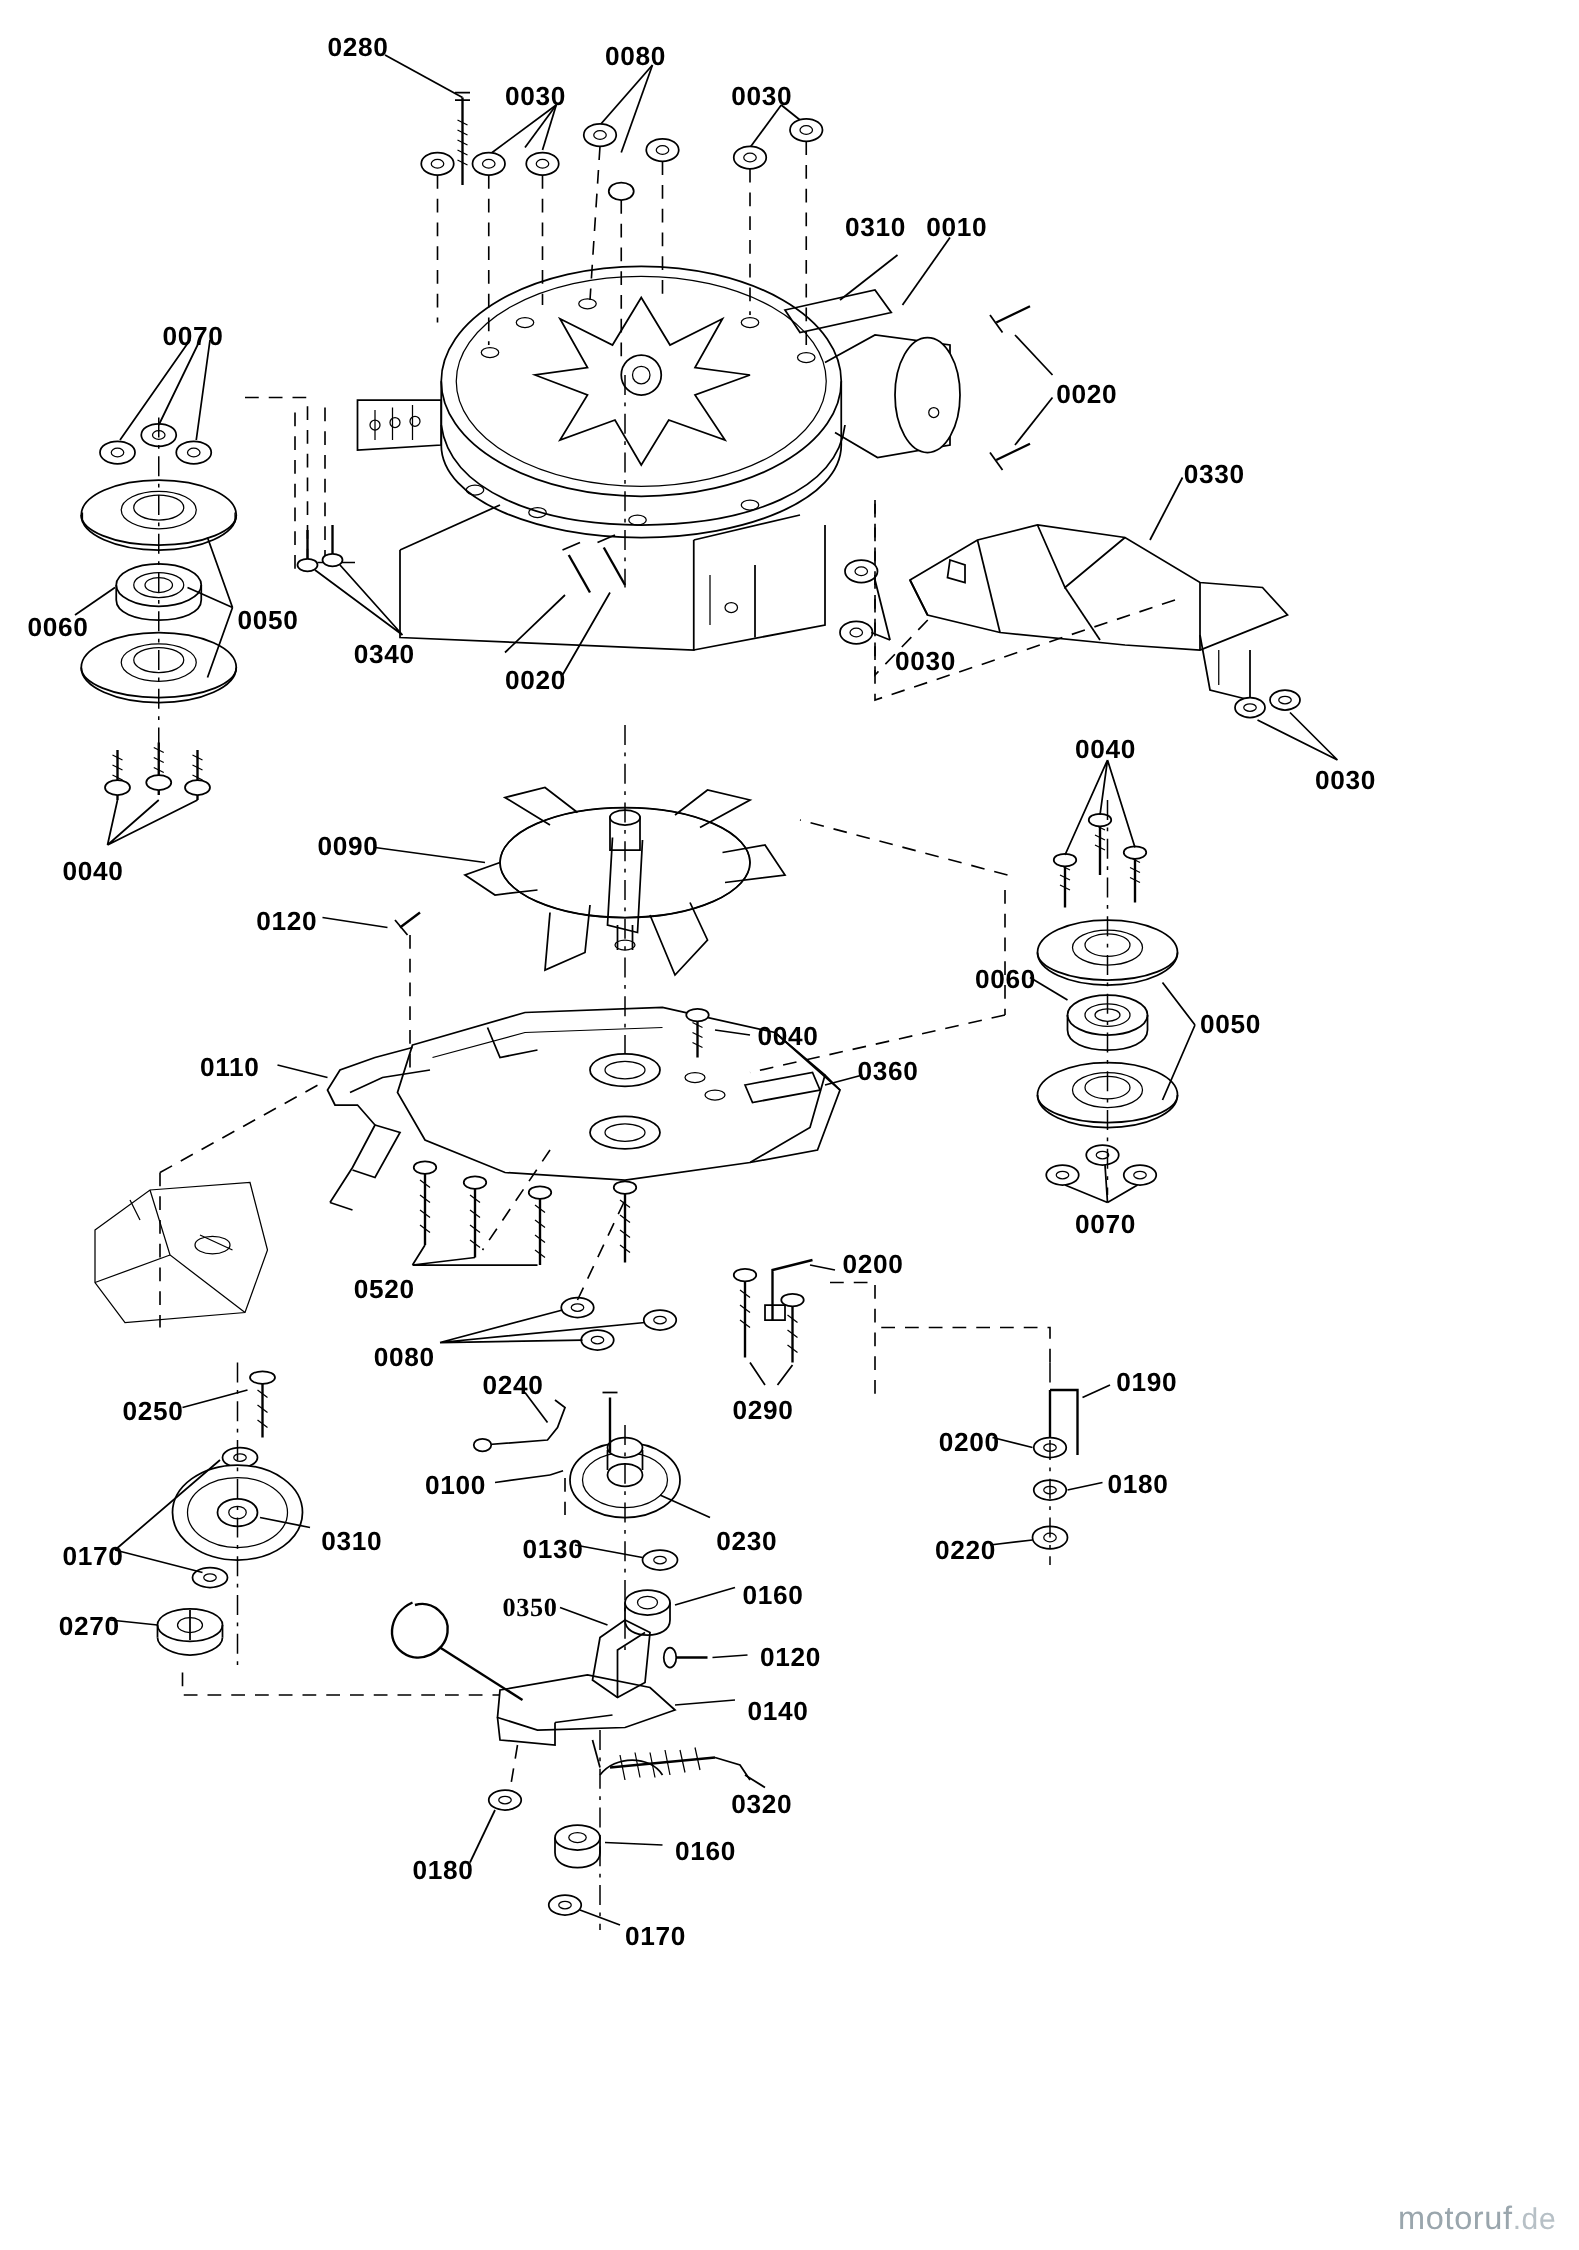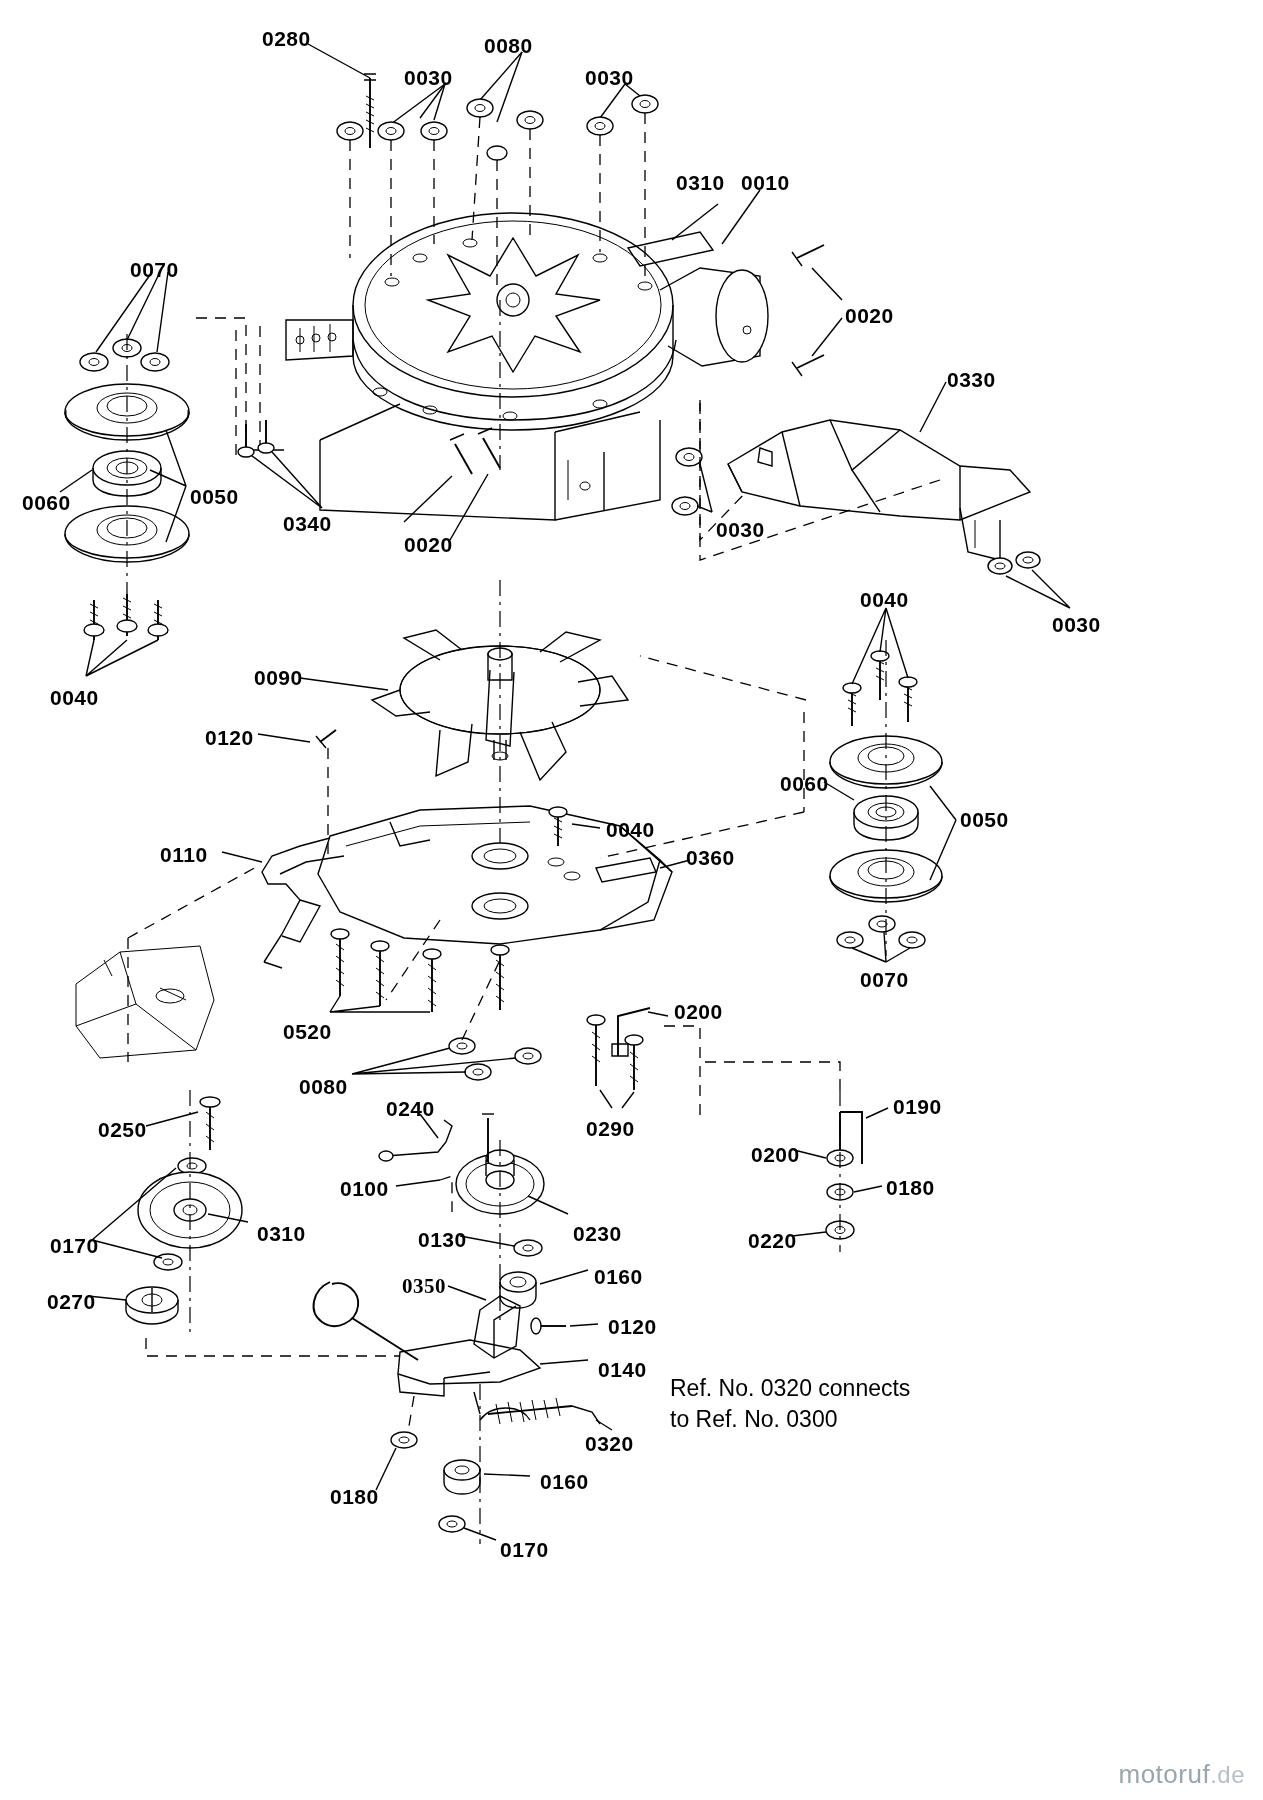--- a/index.html
+++ b/index.html
@@ -591,10 +591,6 @@
   <div class="callout" style="left:540px; top:1470px;">0160</div>
   <div class="callout" style="left:500px; top:1538px;">0170</div>
 
-  <div class="note" style="left:670px; top:1373px;">
-    <div>Ref. No. 0320 connects</div>
-    <div>to Ref. No. 0300</div>
-  </div>
 
   <div id="watermark">
     <span class="wm-main">motoruf</span><span class="wm-de">.de</span>

